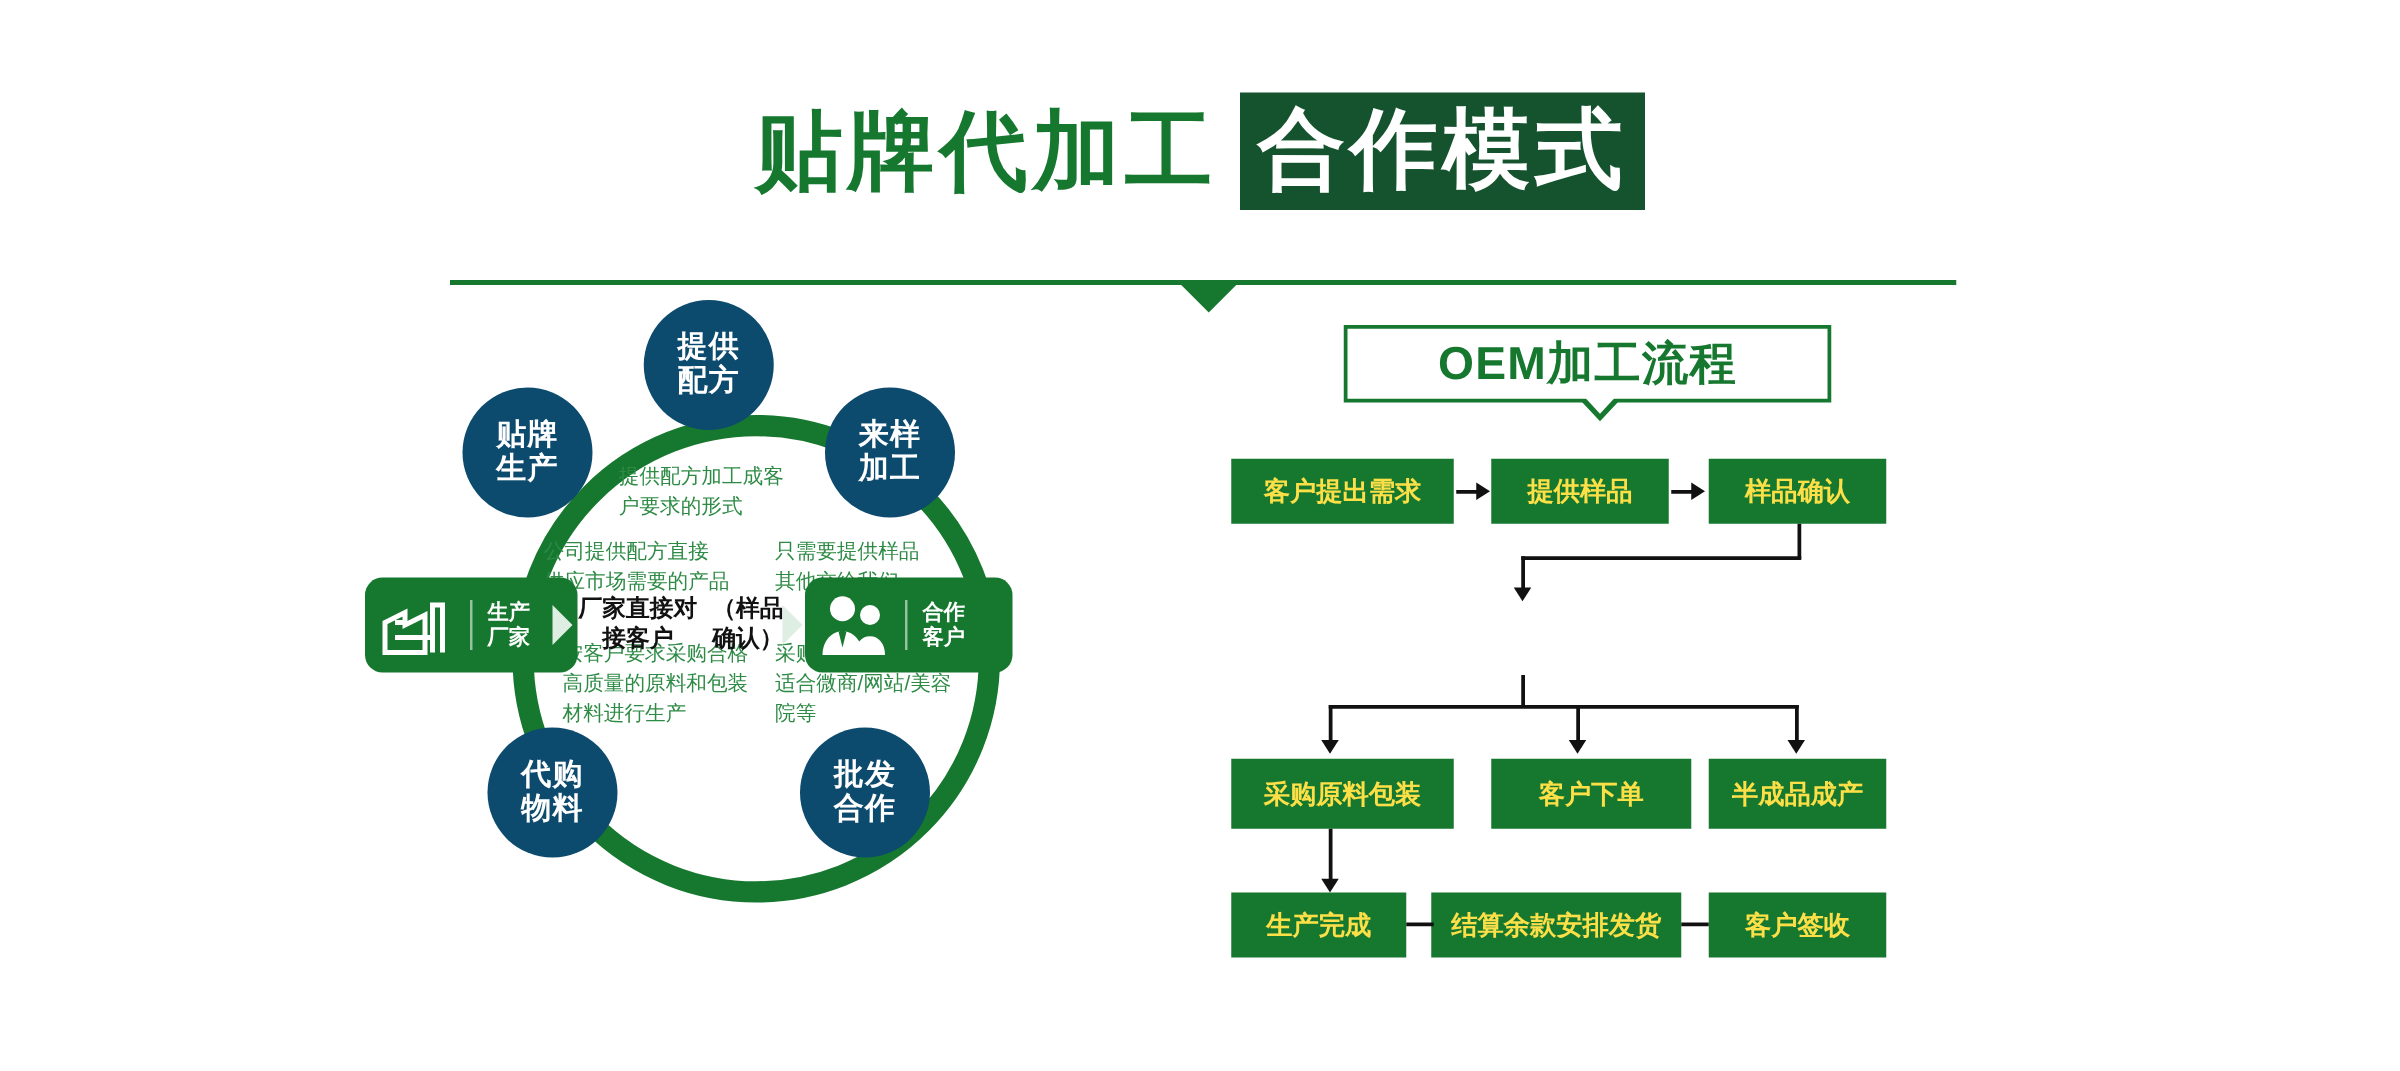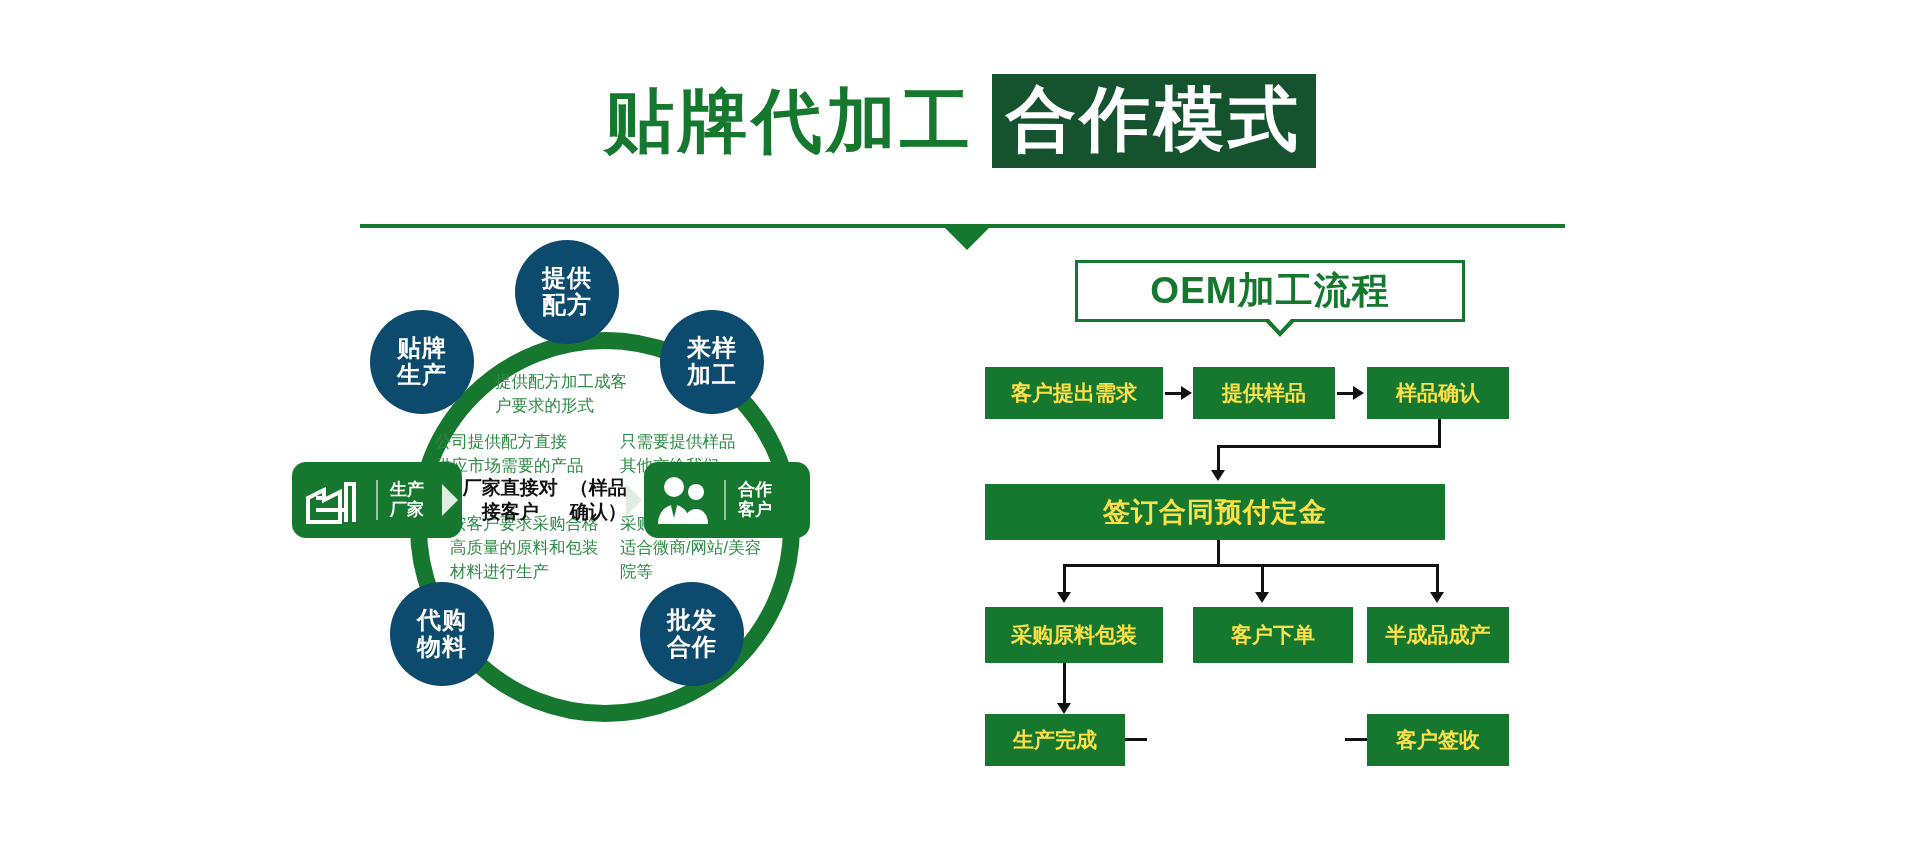--- a/index.html
+++ b/index.html
@@ -209,7 +209,6 @@
     <div class="ln" style="left:232px;top:183px;width:3px;height:28px;"></div>
     <div class="arw arw-d" style="left:226px;top:208px;"></div>
 
-    <div class="fbox wide">签订合同预付定金</div>
 
     <div class="ln" style="left:232px;top:278px;width:3px;height:26px;"></div>
     <div class="ln" style="left:78px;top:302px;width:376px;height:3px;"></div>

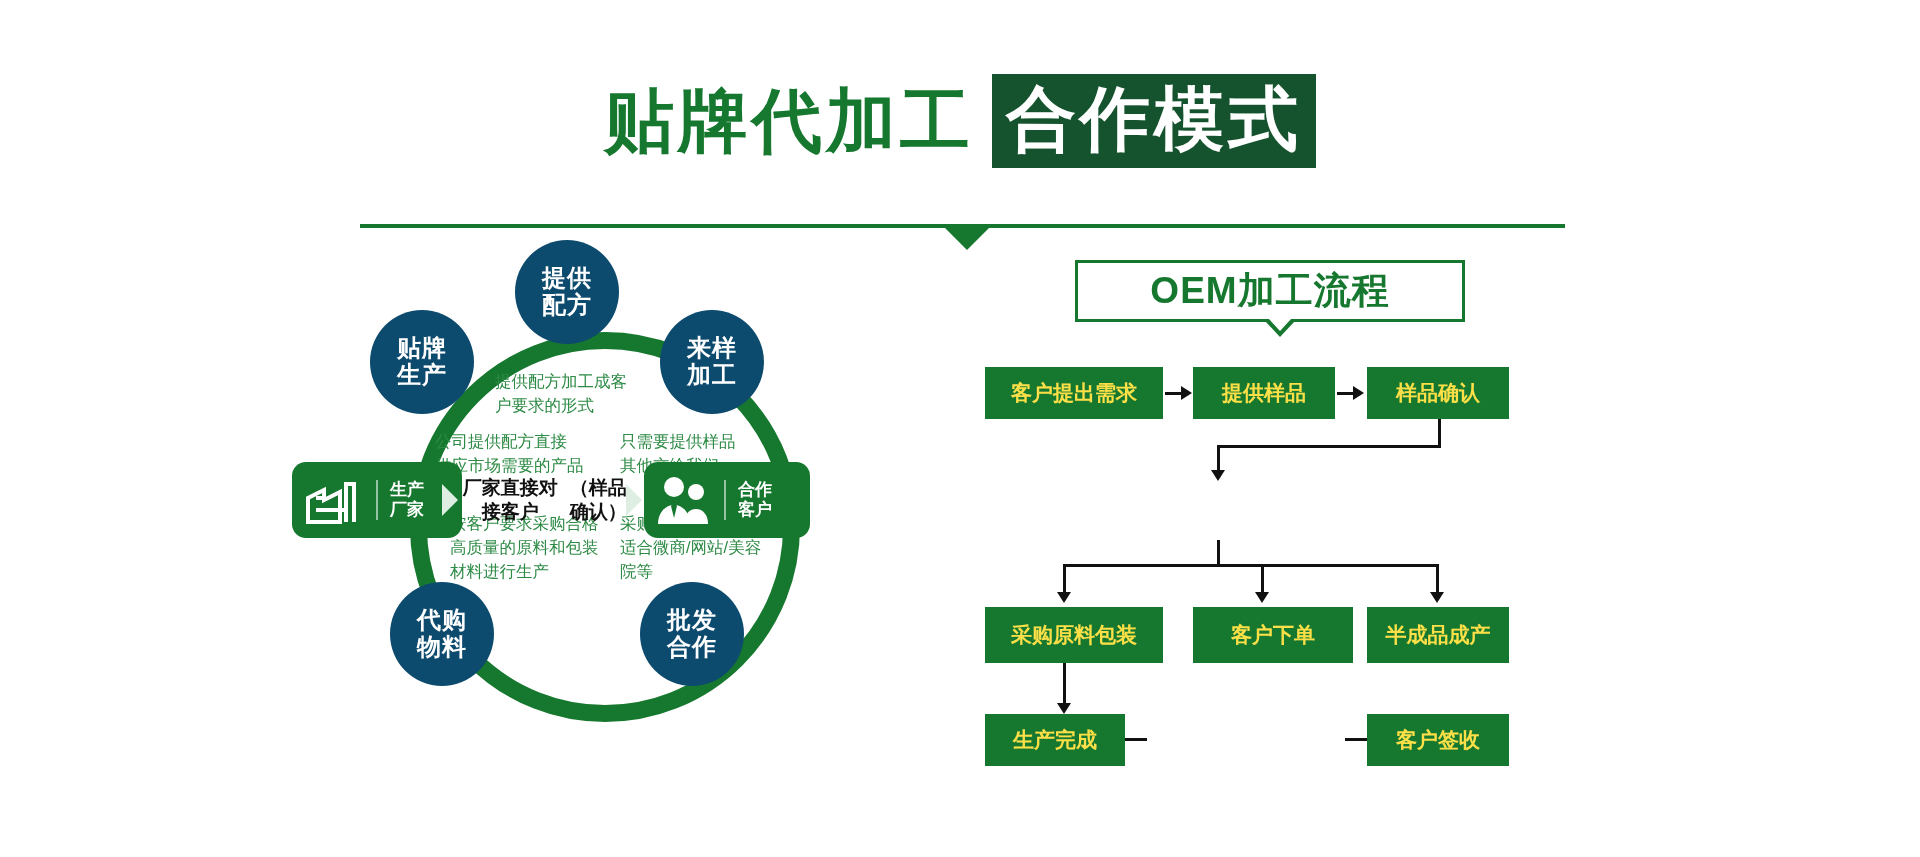--- a/index.html
+++ b/index.html
@@ -227,6 +227,7 @@
     <div class="arw arw-d" style="left:72px;top:441px;"></div>
 
     <div class="fbox r4 r4a">生产完成</div>
+    <div class="fbox r4 r4b">结算余款安排发货</div>
     <div class="fbox r4 r4c">客户签收</div>
     <div class="ln" style="left:140px;top:476px;width:22px;height:3px;"></div>
     <div class="ln" style="left:360px;top:476px;width:22px;height:3px;"></div>

